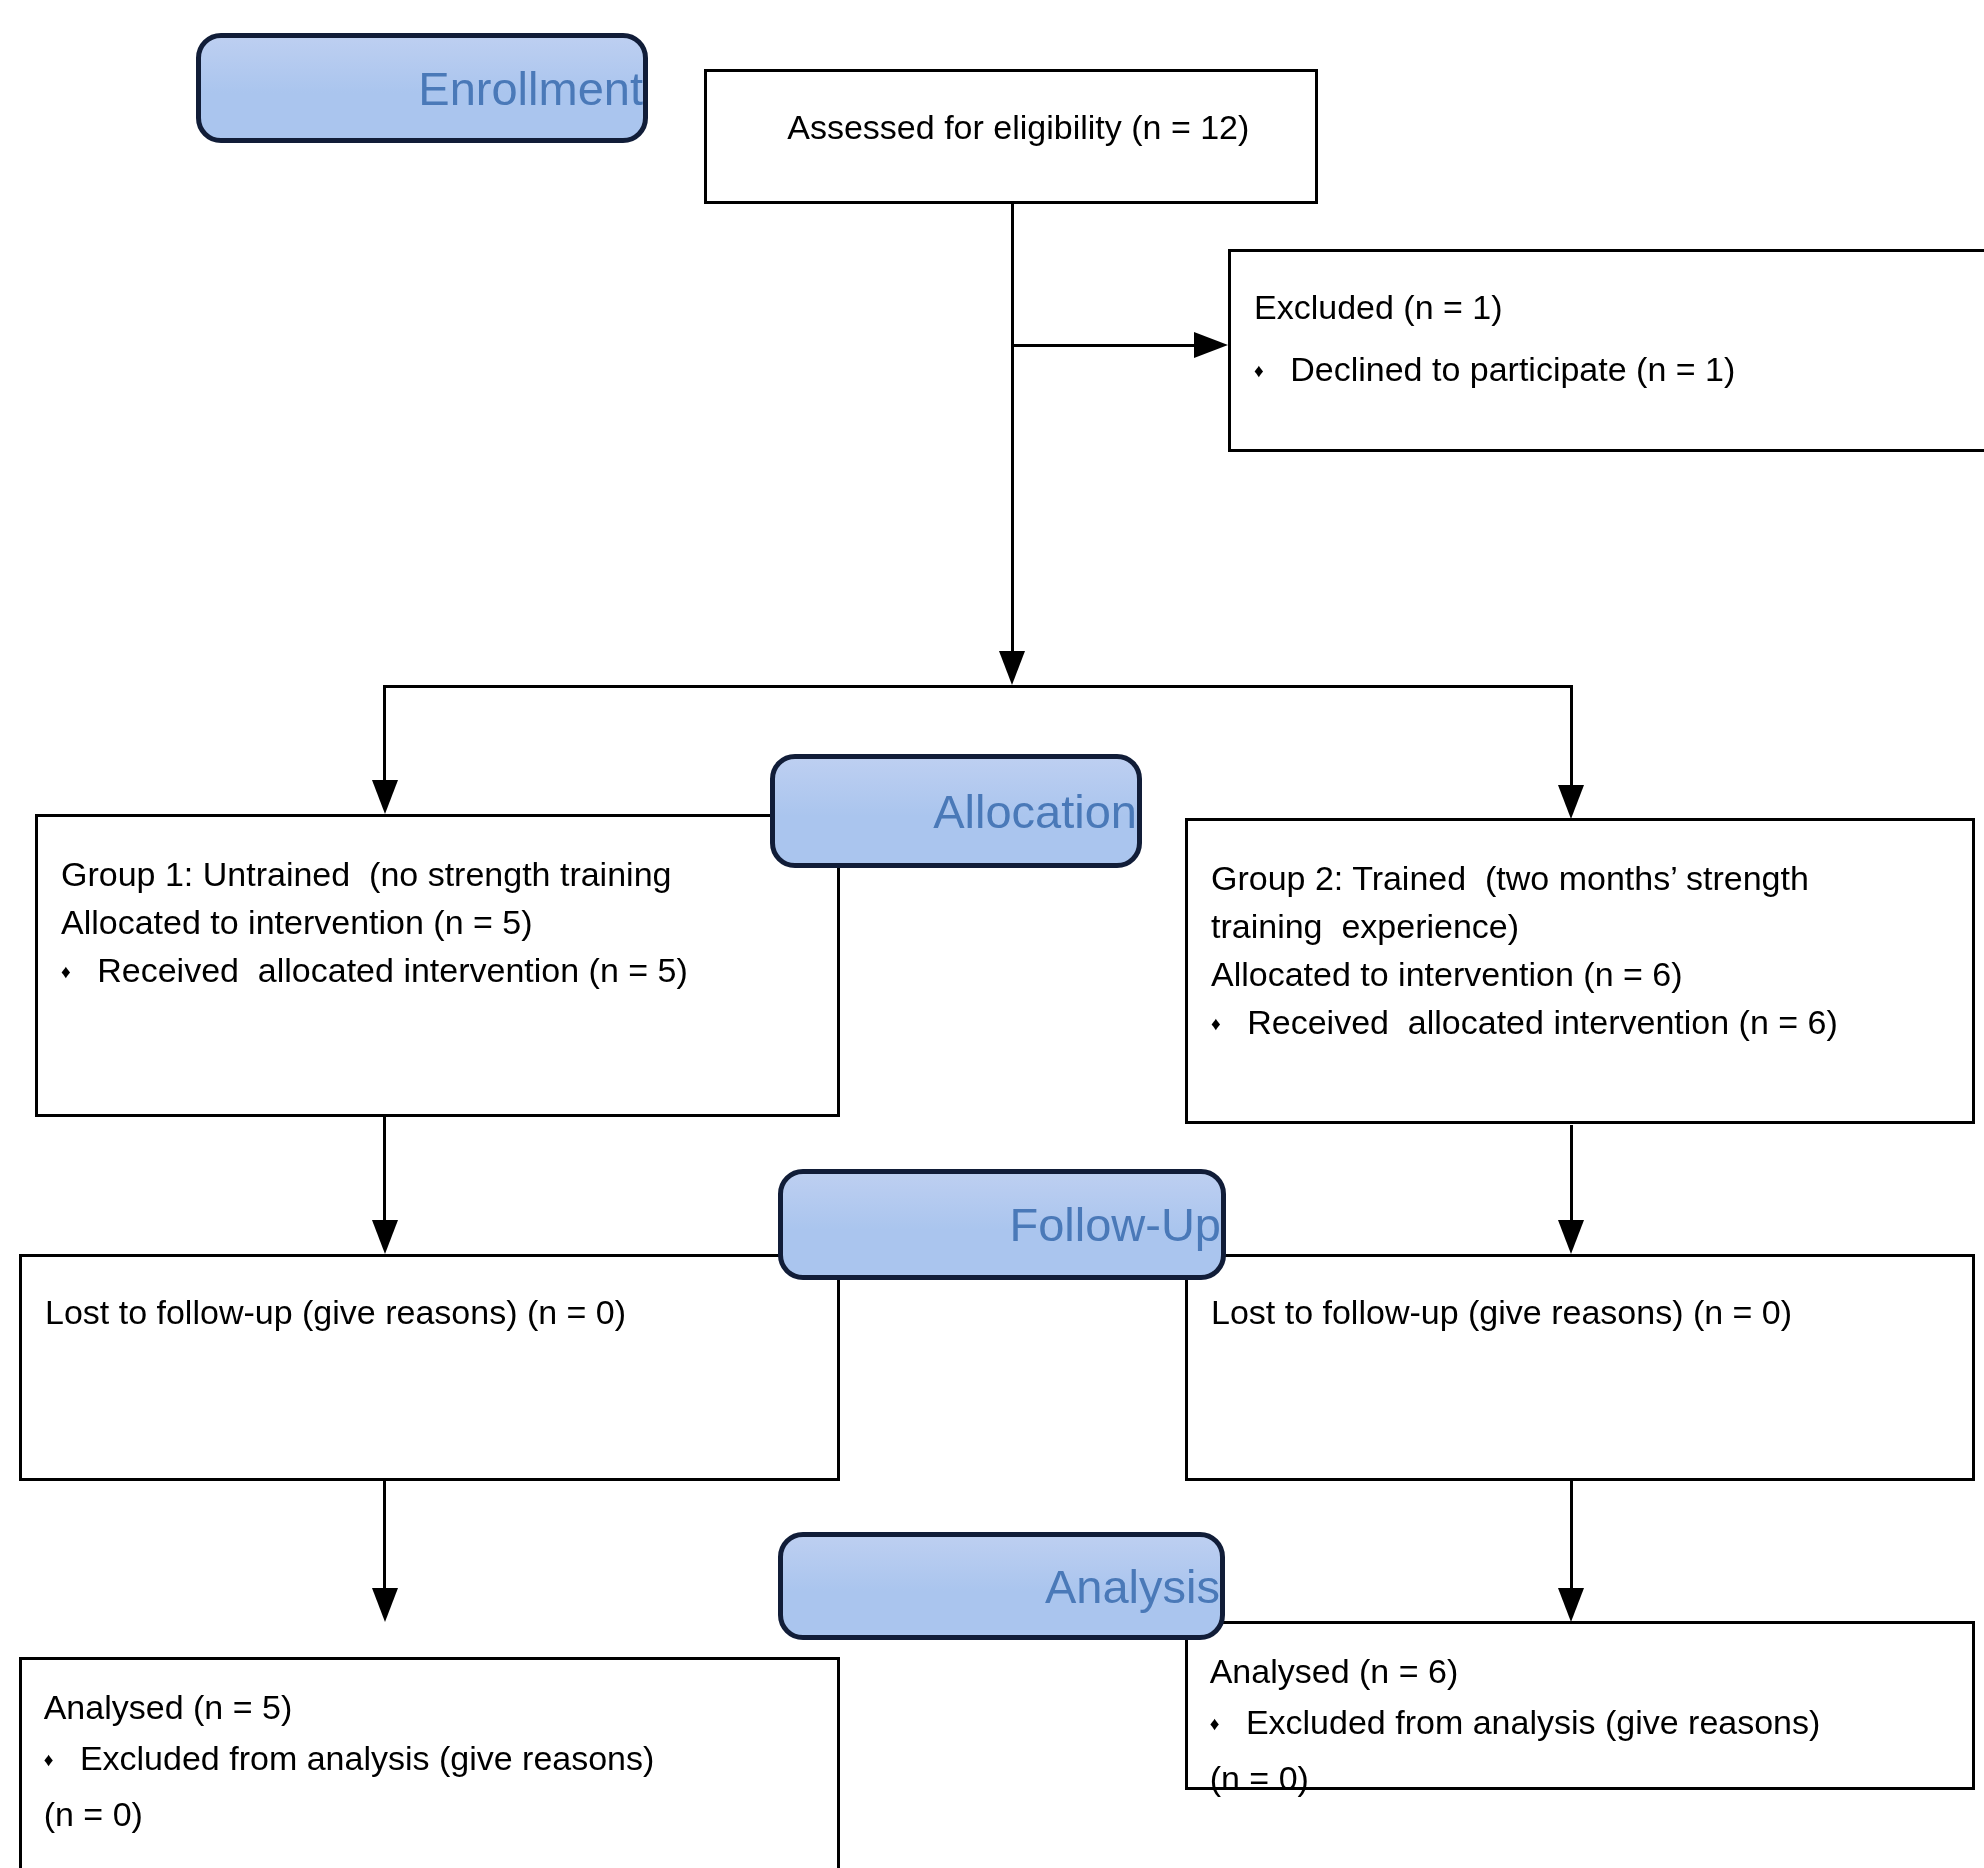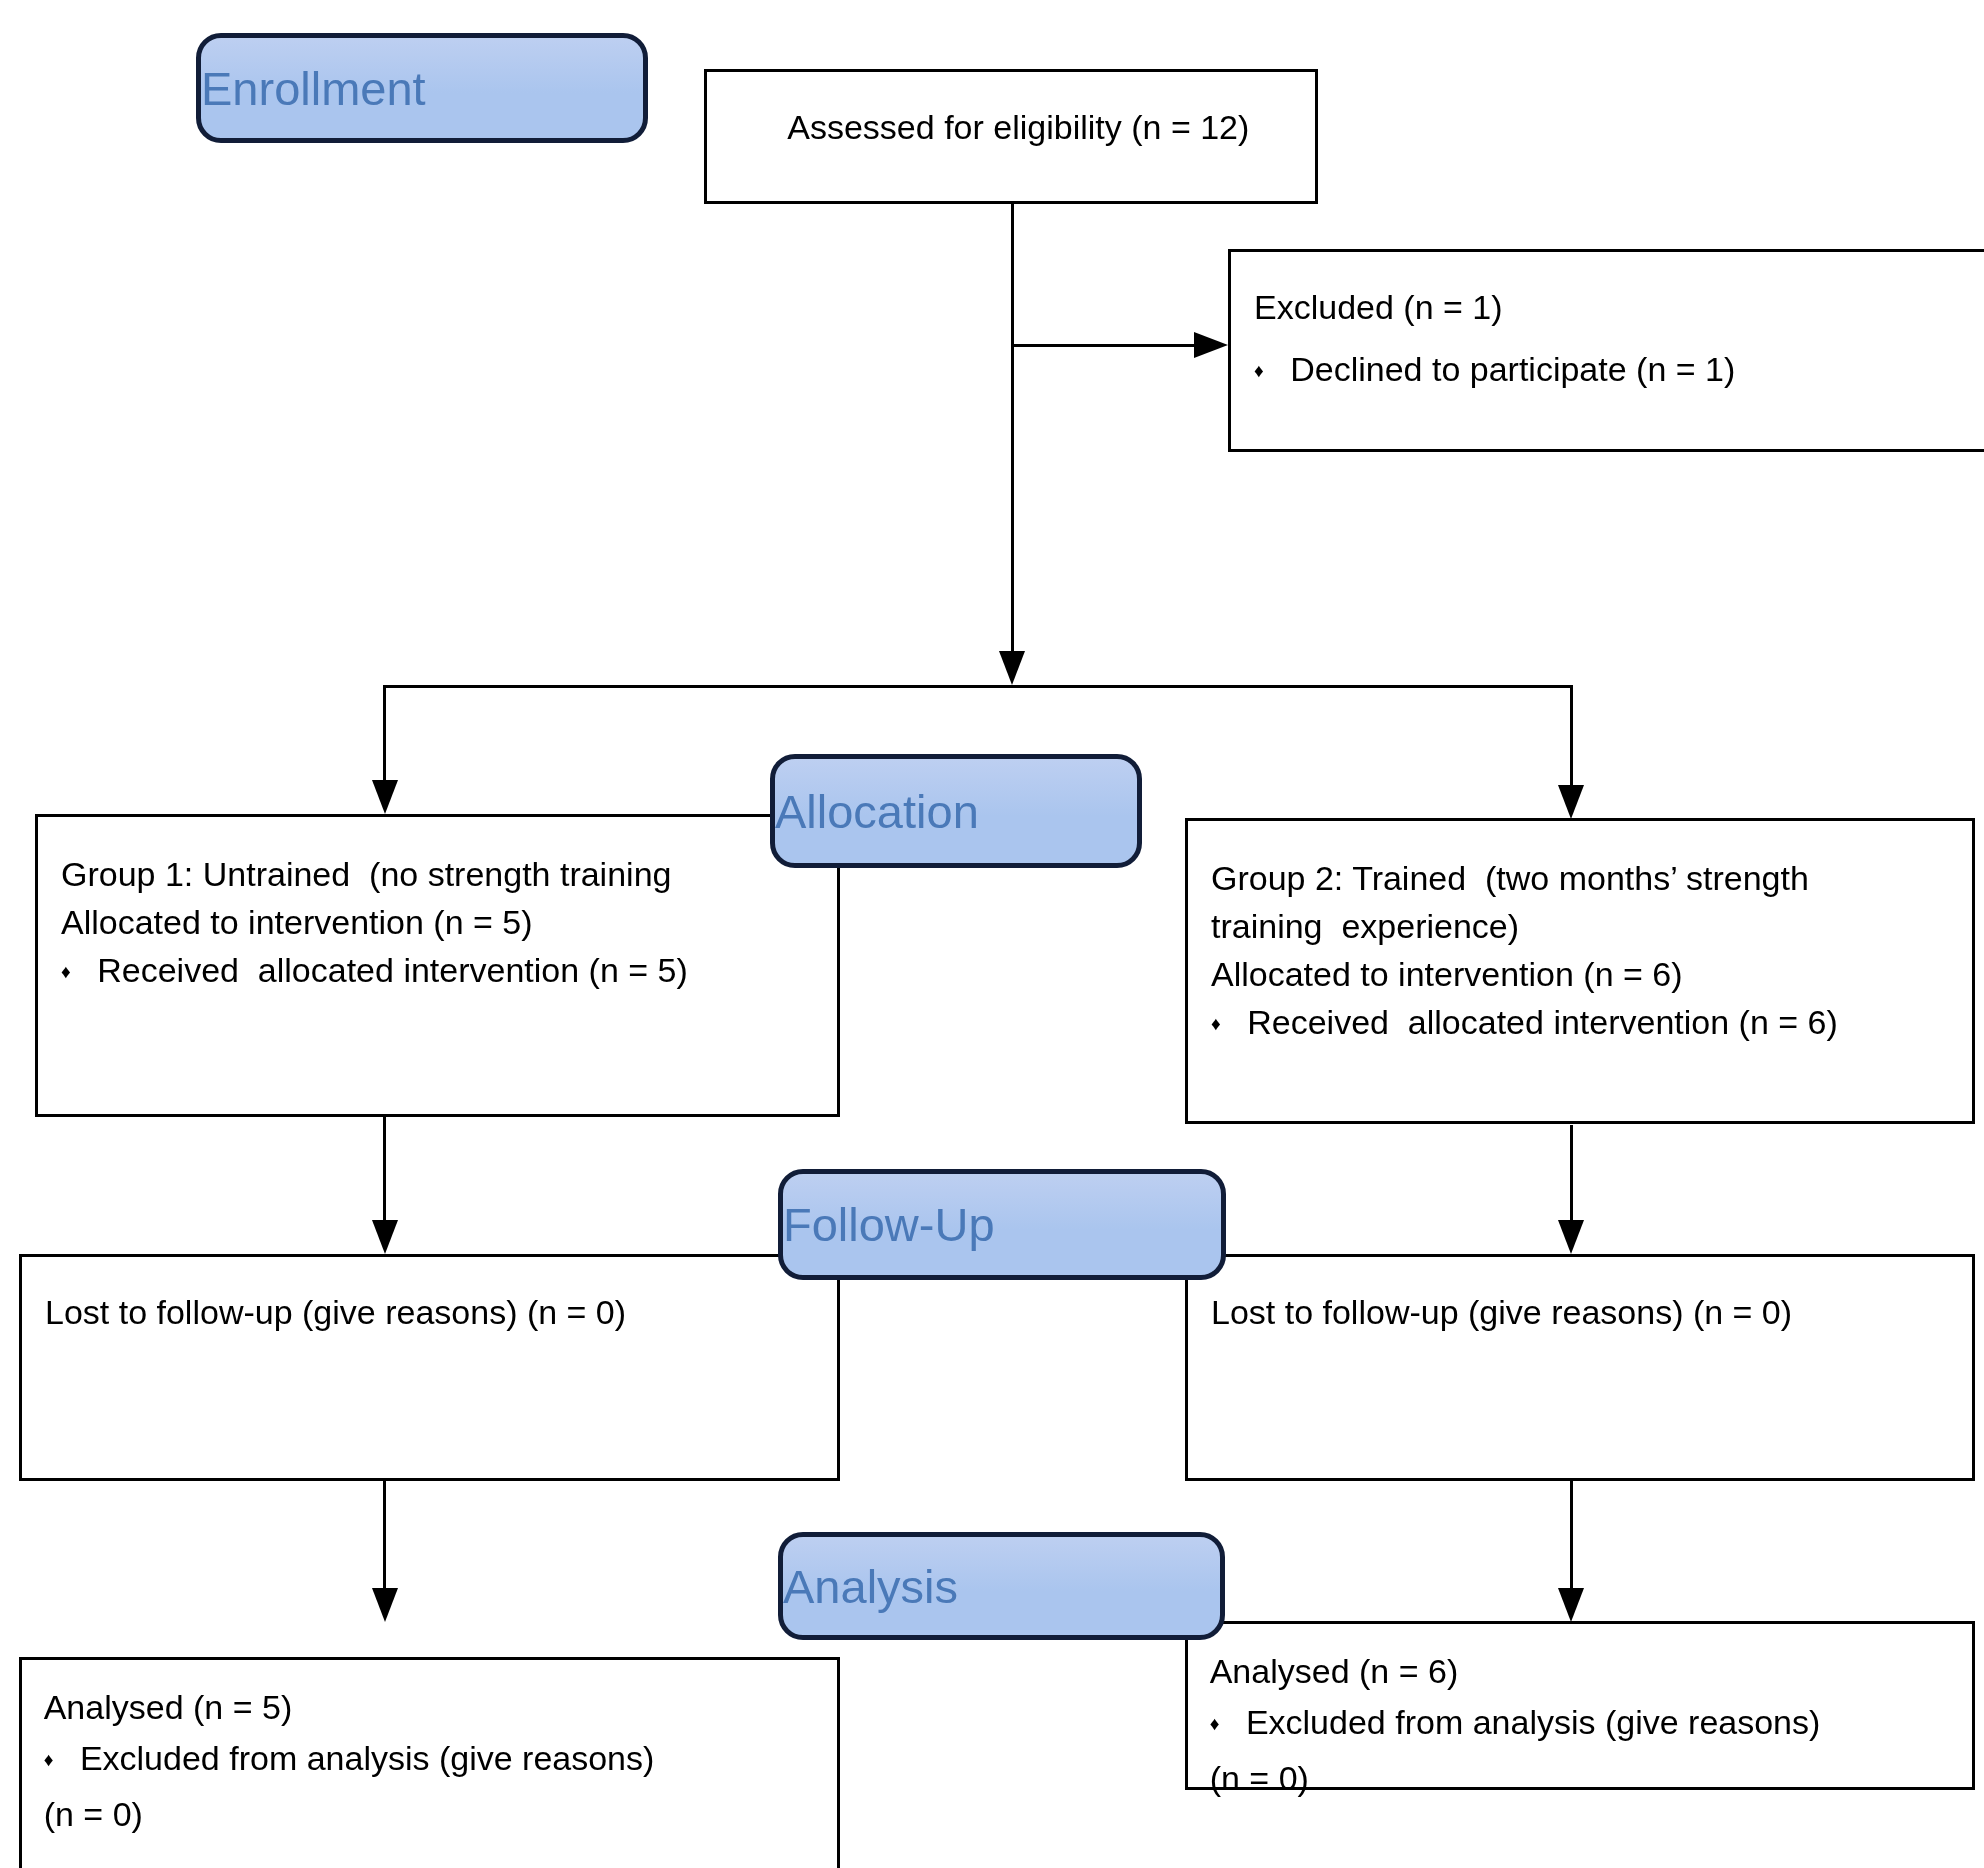--- a/index.html
+++ b/index.html
@@ -50,7 +50,7 @@
     border-radius: 25px;
     display: flex;
     align-items: center;
-    justify-content: flex-start;
+    justify-content: flex-end;
     font-size: 47px;
     color: var(--label-text);
     z-index: 5;

